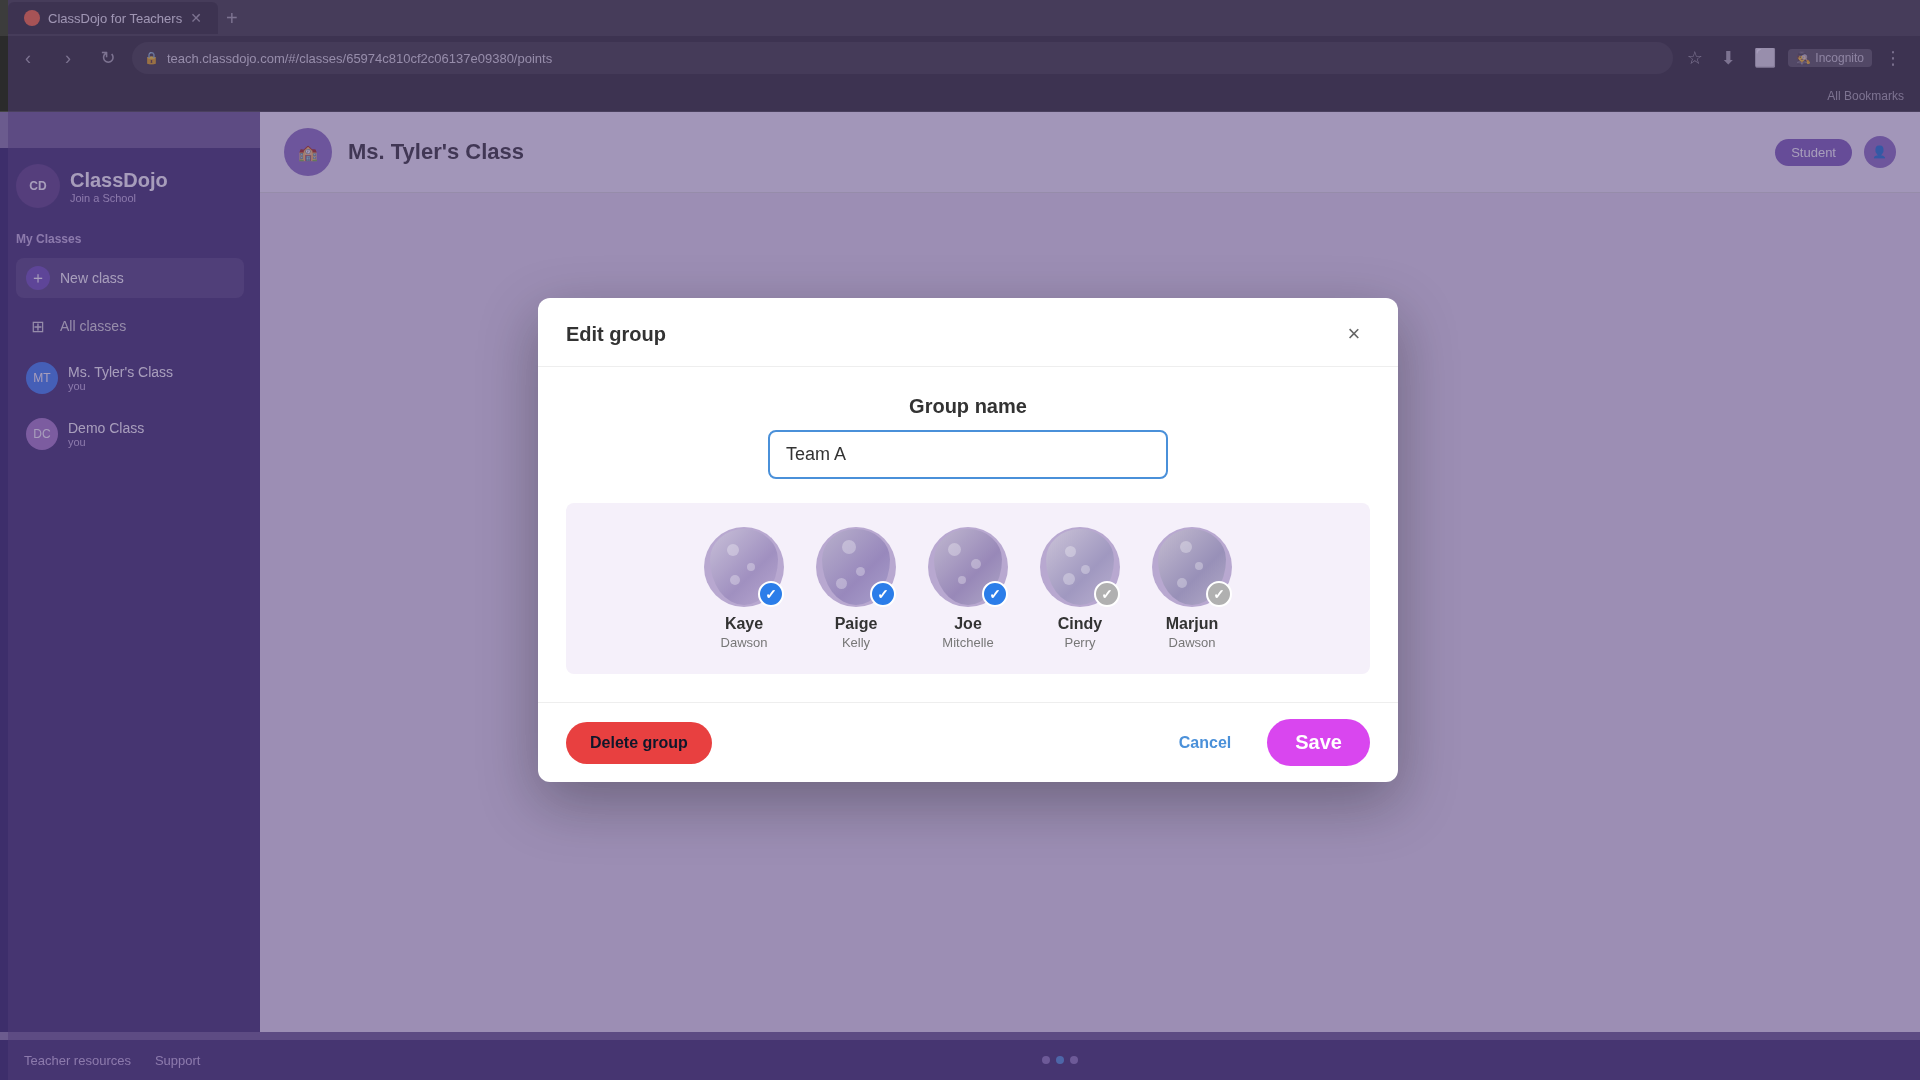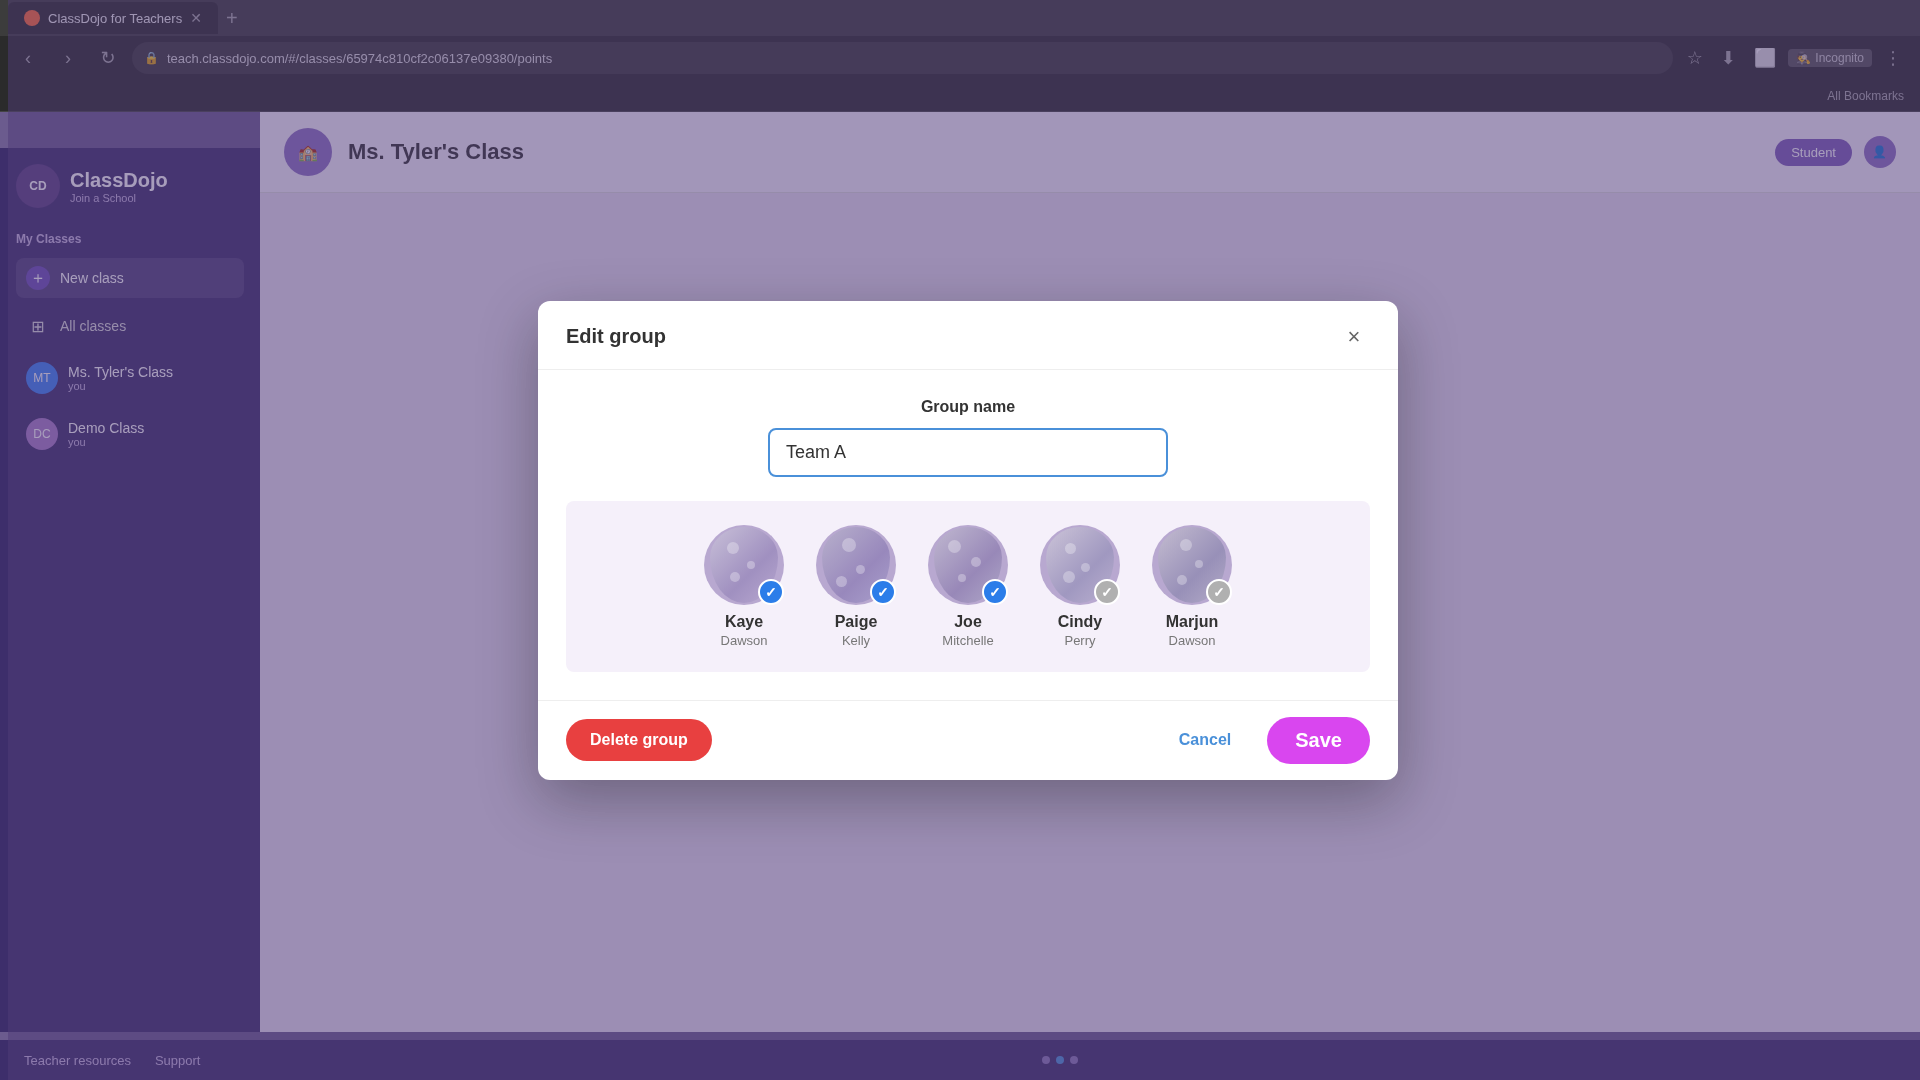--- a/index.html
+++ b/index.html
@@ -305,7 +305,7 @@
       margin-bottom: 24px;
     }
     .group-name-label {
-      font-size: 16px;
+      font-size: 20px;
       font-weight: 600;
       color: #333;
       margin-bottom: 12px;

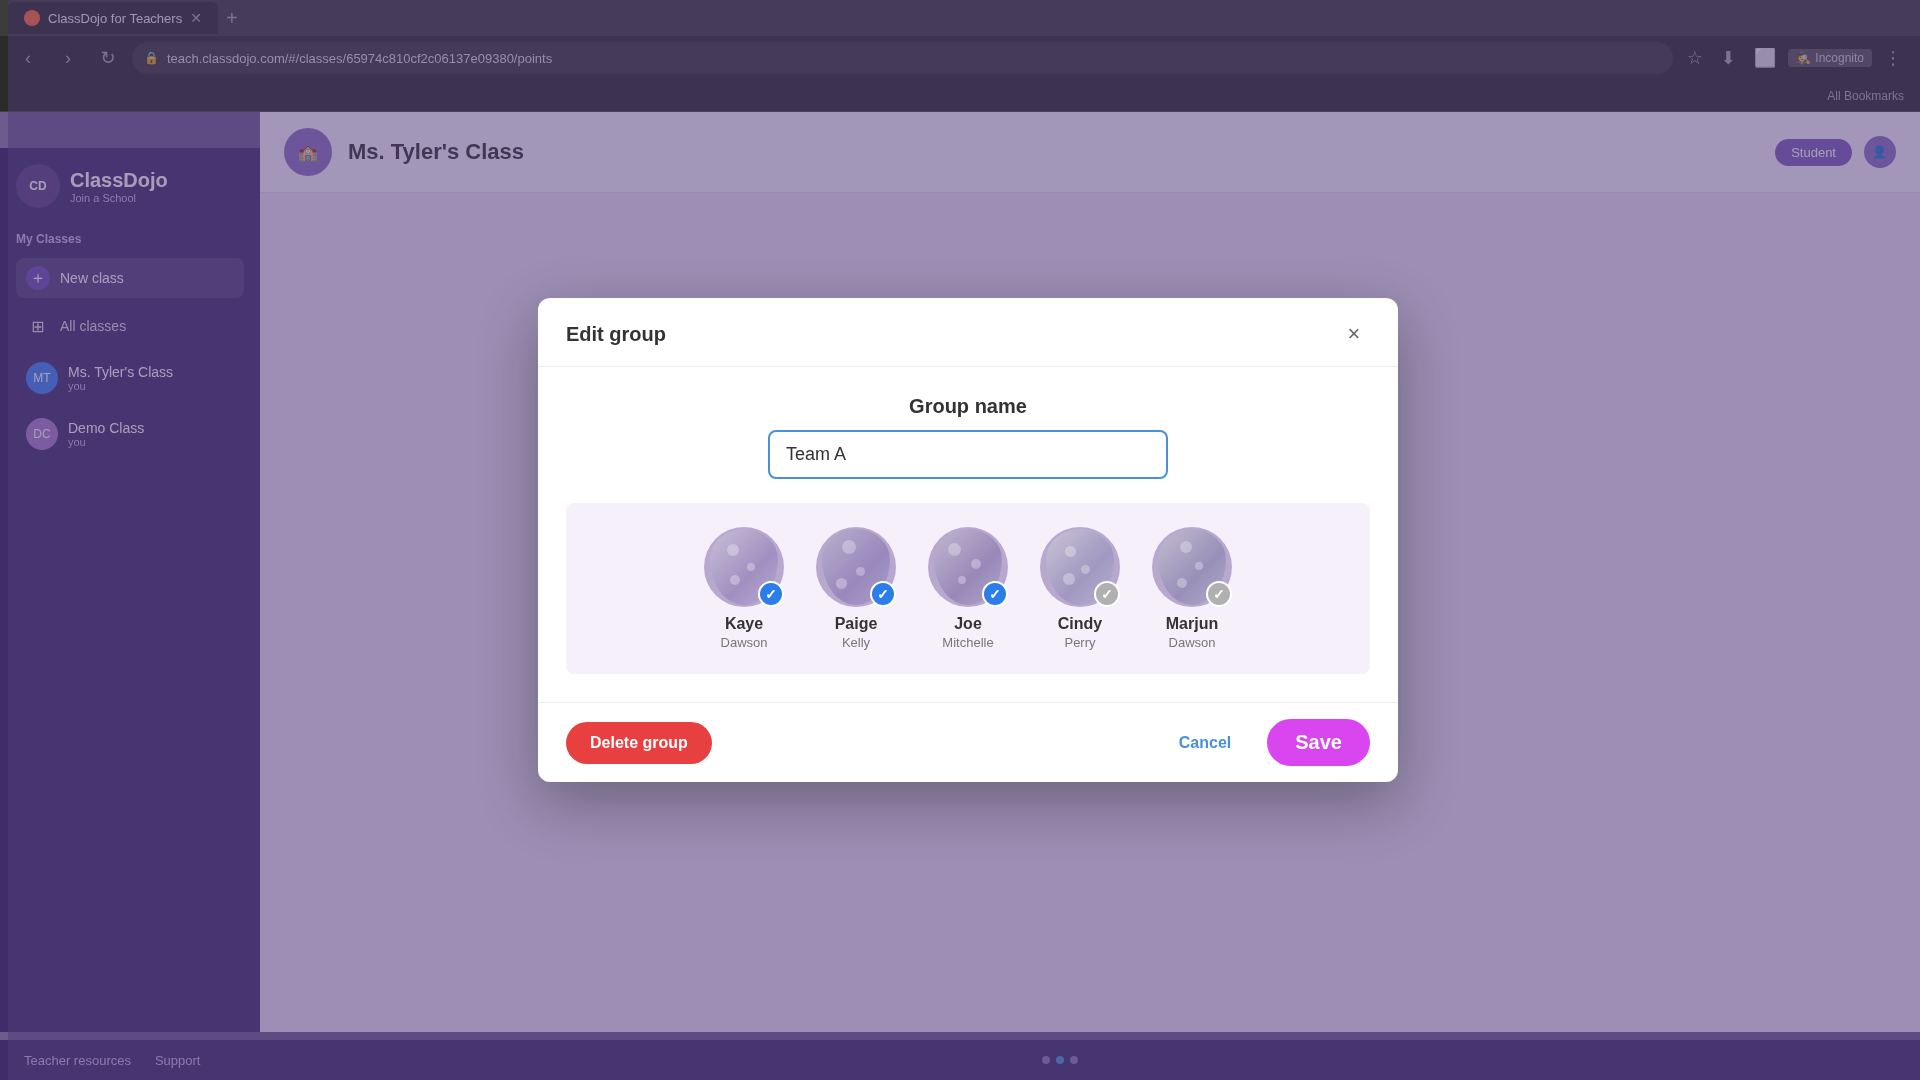--- a/index.html
+++ b/index.html
@@ -414,7 +414,7 @@
     }
     .delete-btn {
       background: #e84040;
-      color: #ffffff;
+      color: #0f172a;
       border: none;
       border-radius: 24px;
       padding: 12px 24px;

